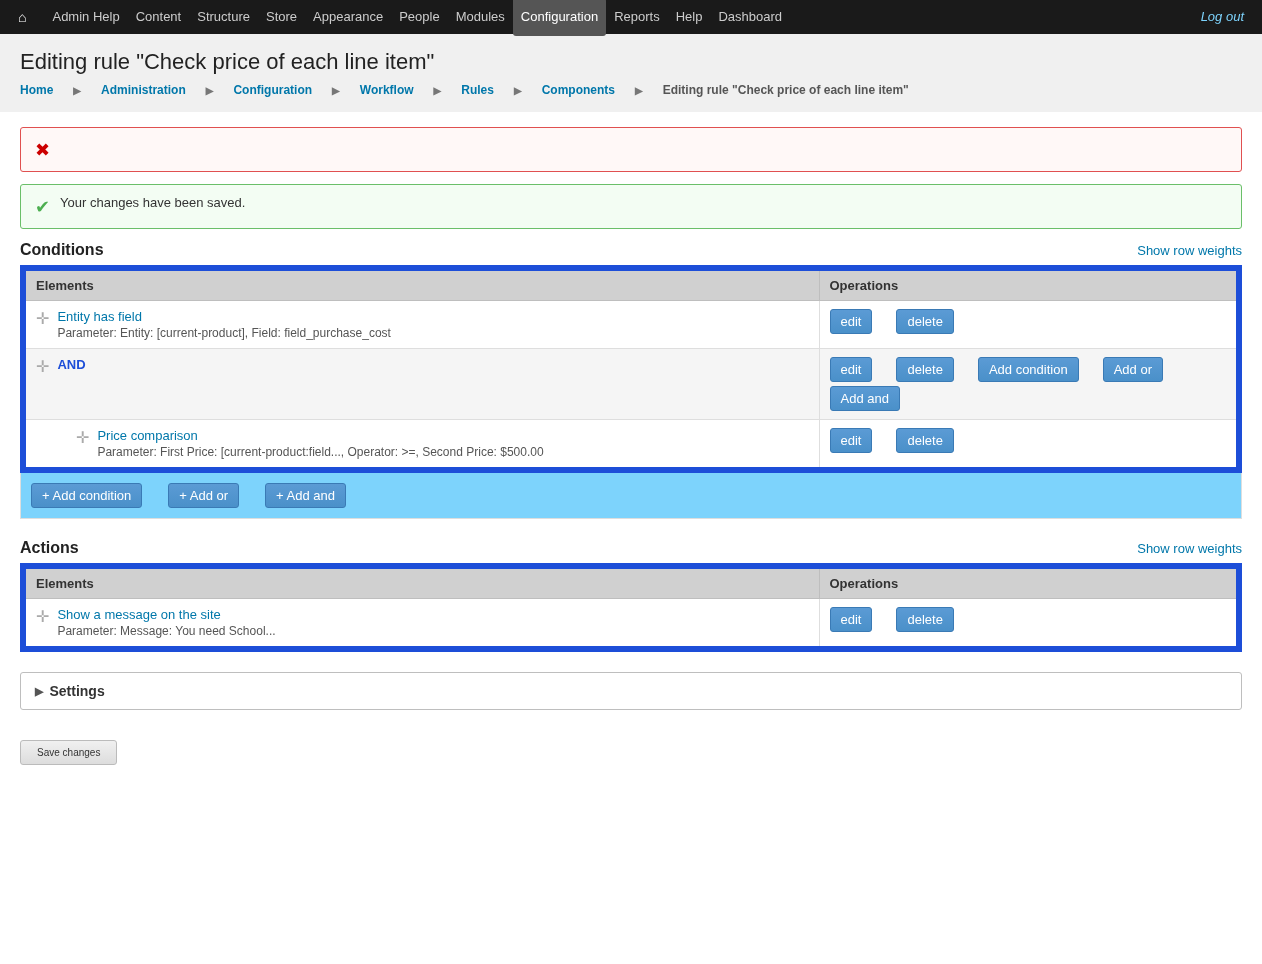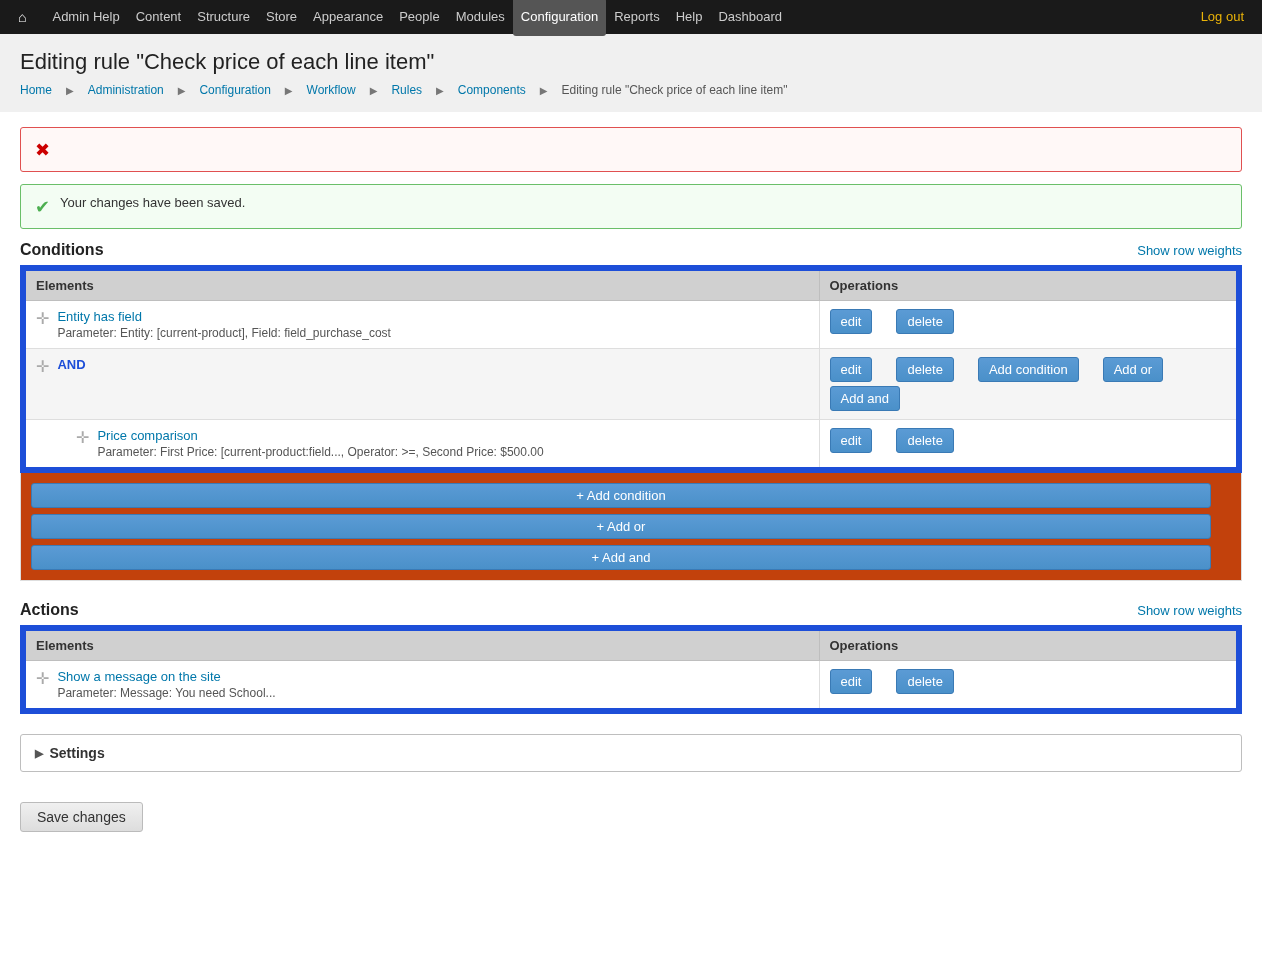--- a/index.html
+++ b/index.html
@@ -36,7 +36,8 @@
     }
     .top-nav .logout {
       margin-left: auto;
-      color: #eab308;
+      color: #7dd3fc;
+      font-style: italic;
     }
 
     

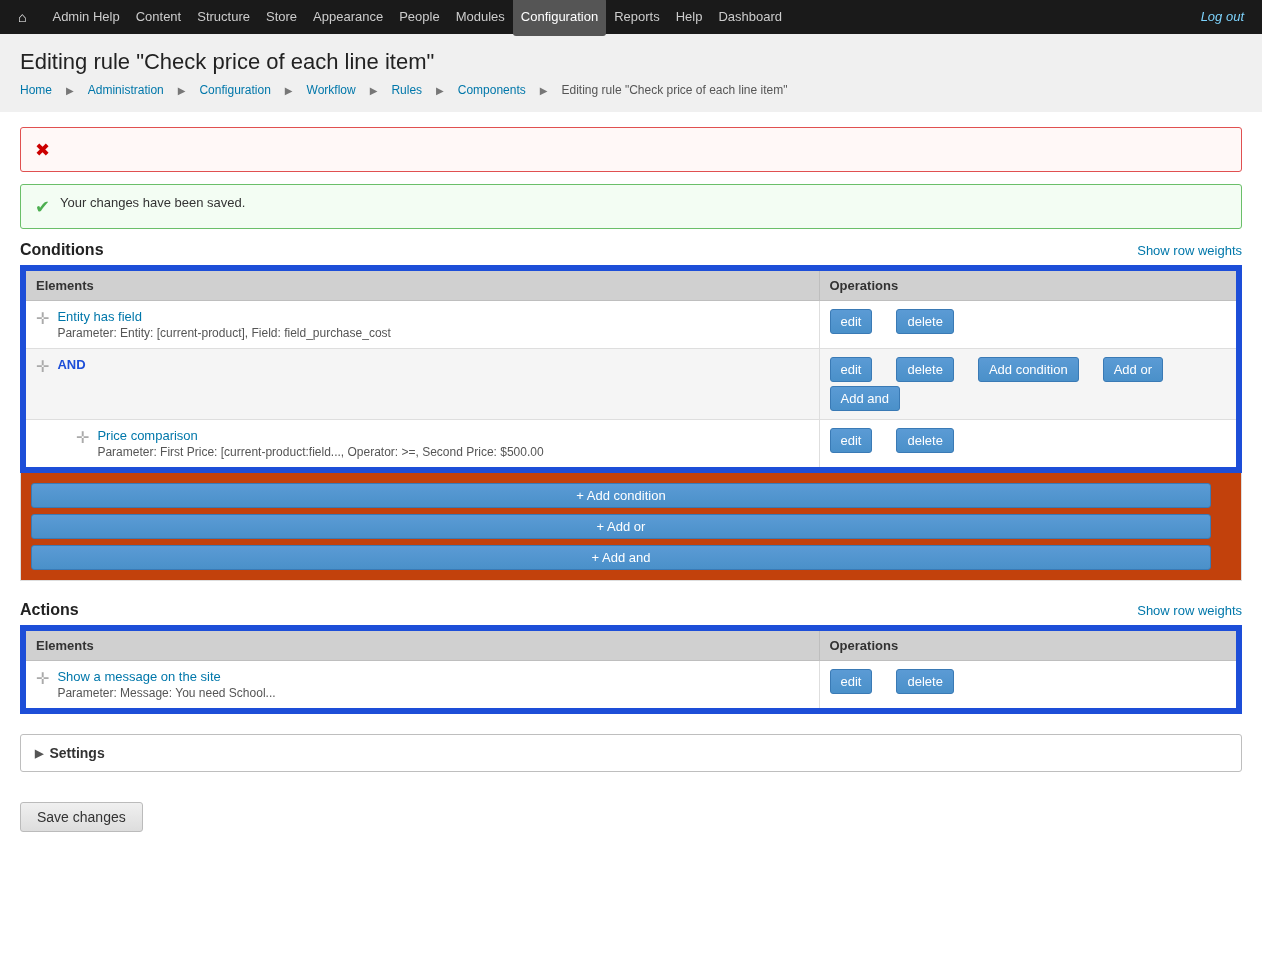--- a/index.html
+++ b/index.html
@@ -57,8 +57,9 @@
       display: flex;
       align-items: center;
       flex-wrap: wrap;
-      gap: 12px;
+      gap: 18px;
       padding-bottom: 10px;
+      font-weight: bold;
     }
     .breadcrumb a { color: #0077aa; text-decoration: none; }
     .breadcrumb .sep { color: #777; margin: 0 2px; font-size: 10px; }

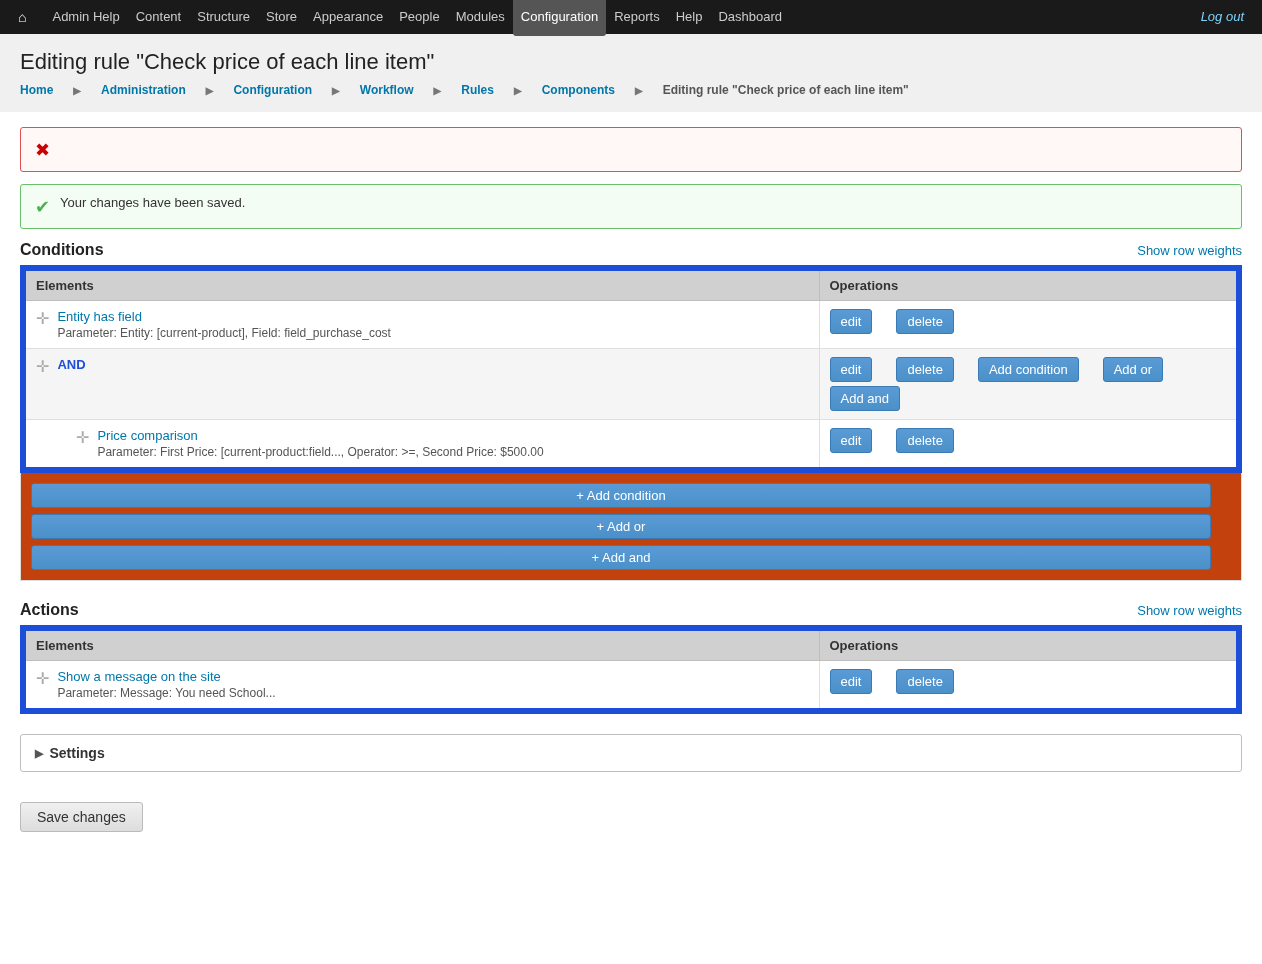--- a/index.html
+++ b/index.html
@@ -197,12 +197,11 @@
     
     .add-buttons-row {
       padding: 10px;
-      background: #c2410c;
+      background: #7dd3fc;
       border: 1px solid #dedede;
       border-top: none;
       display: flex;
       gap: 6px;
-      flex-direction: column;
     }
 
     

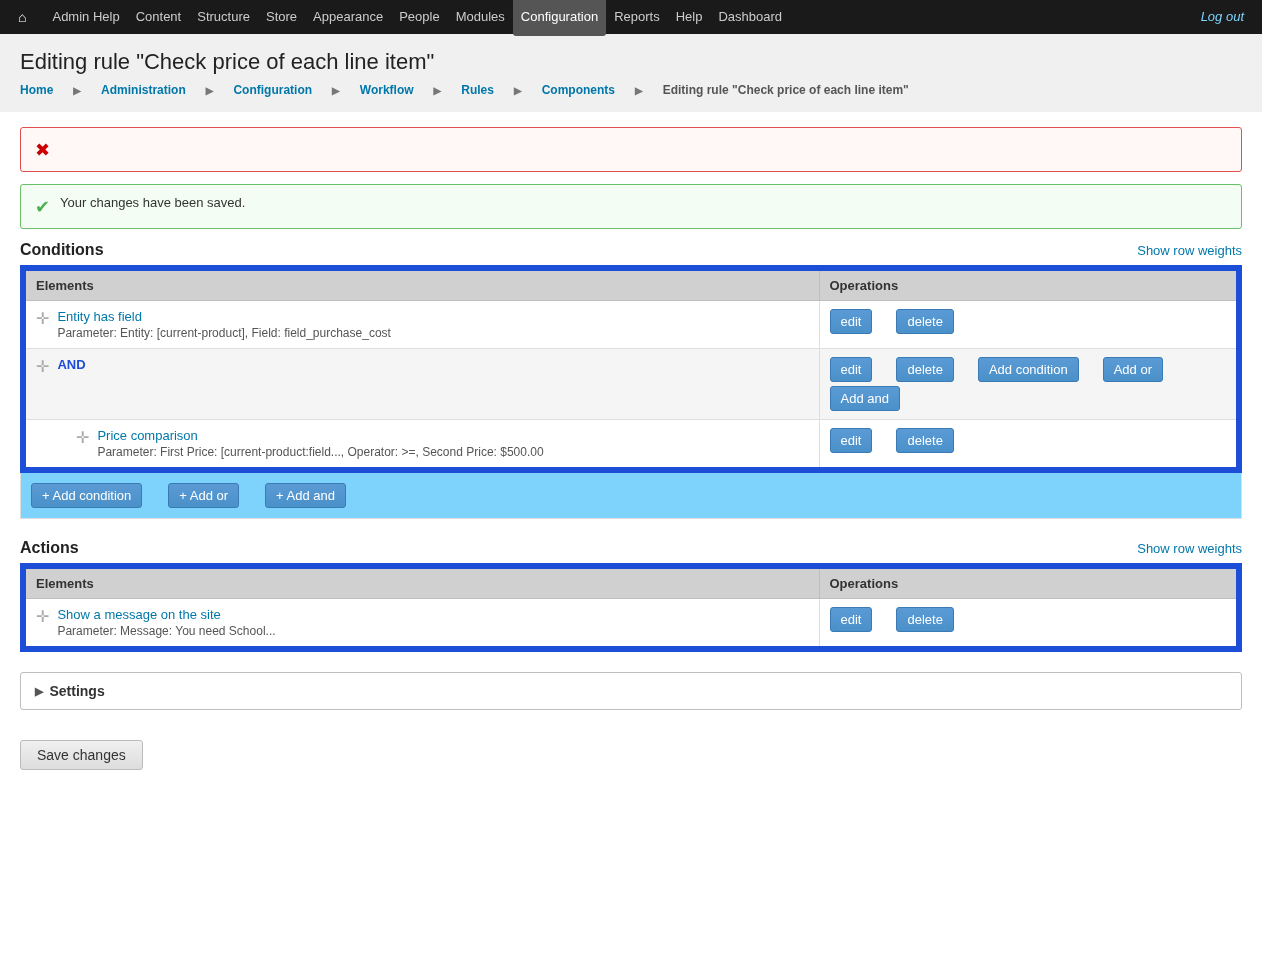--- a/index.html
+++ b/index.html
@@ -230,7 +230,7 @@
       color: #333;
       border: 1px solid #bbb;
       padding: 6px 16px;
-      font-size: 14px;
+      font-size: 10px;
       border-radius: 3px;
       cursor: pointer;
       text-align: right;

